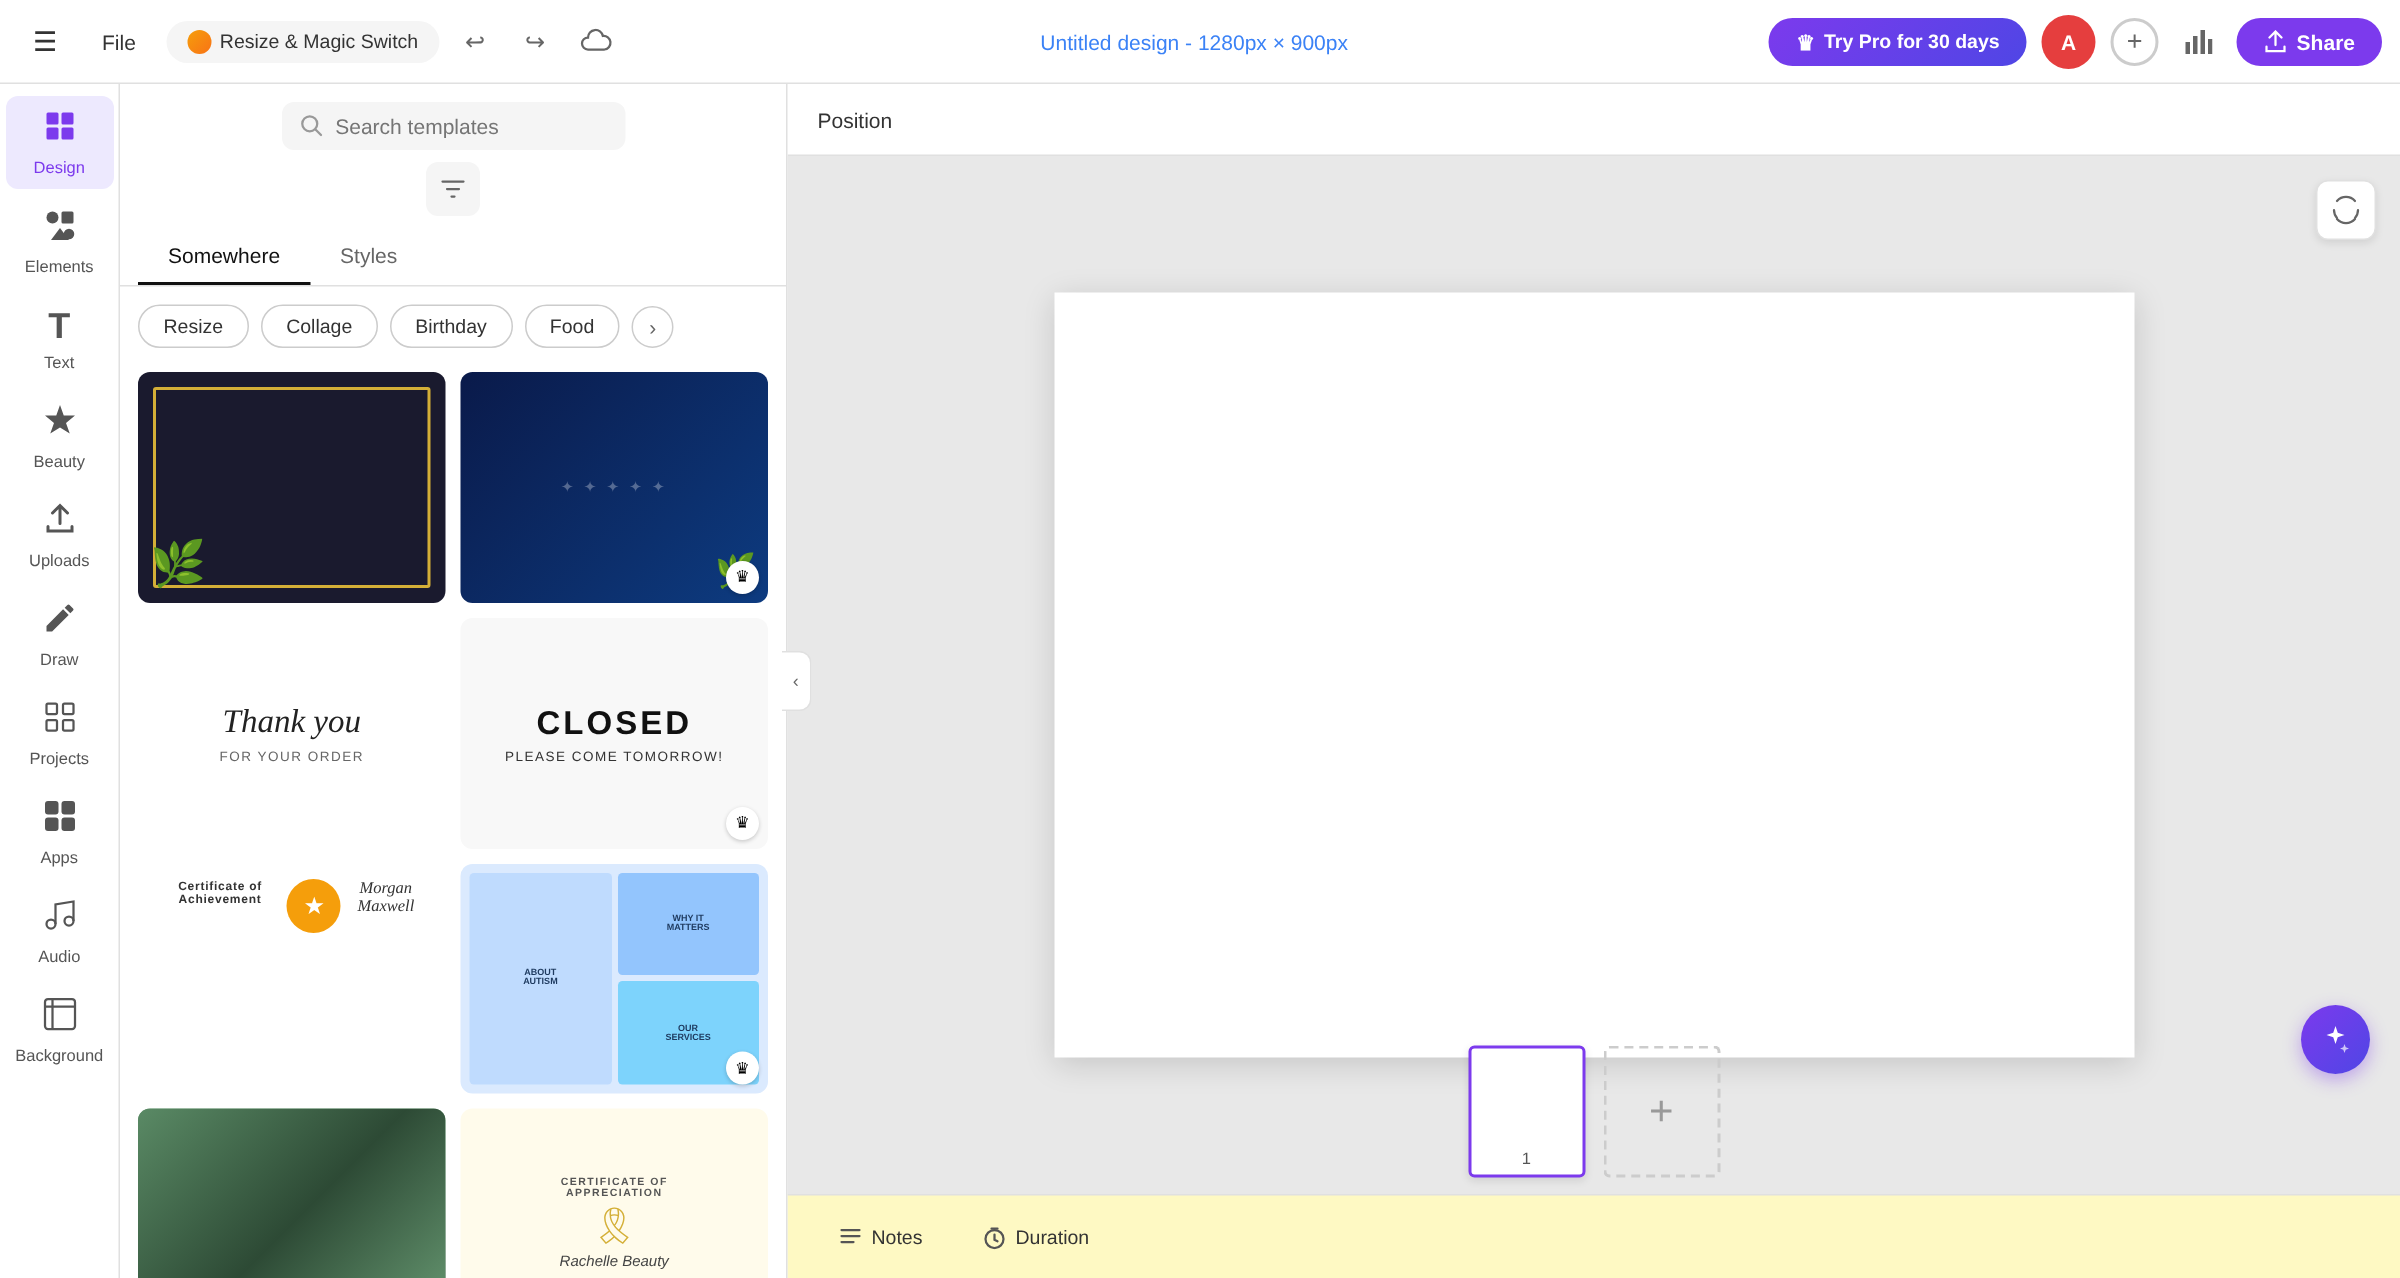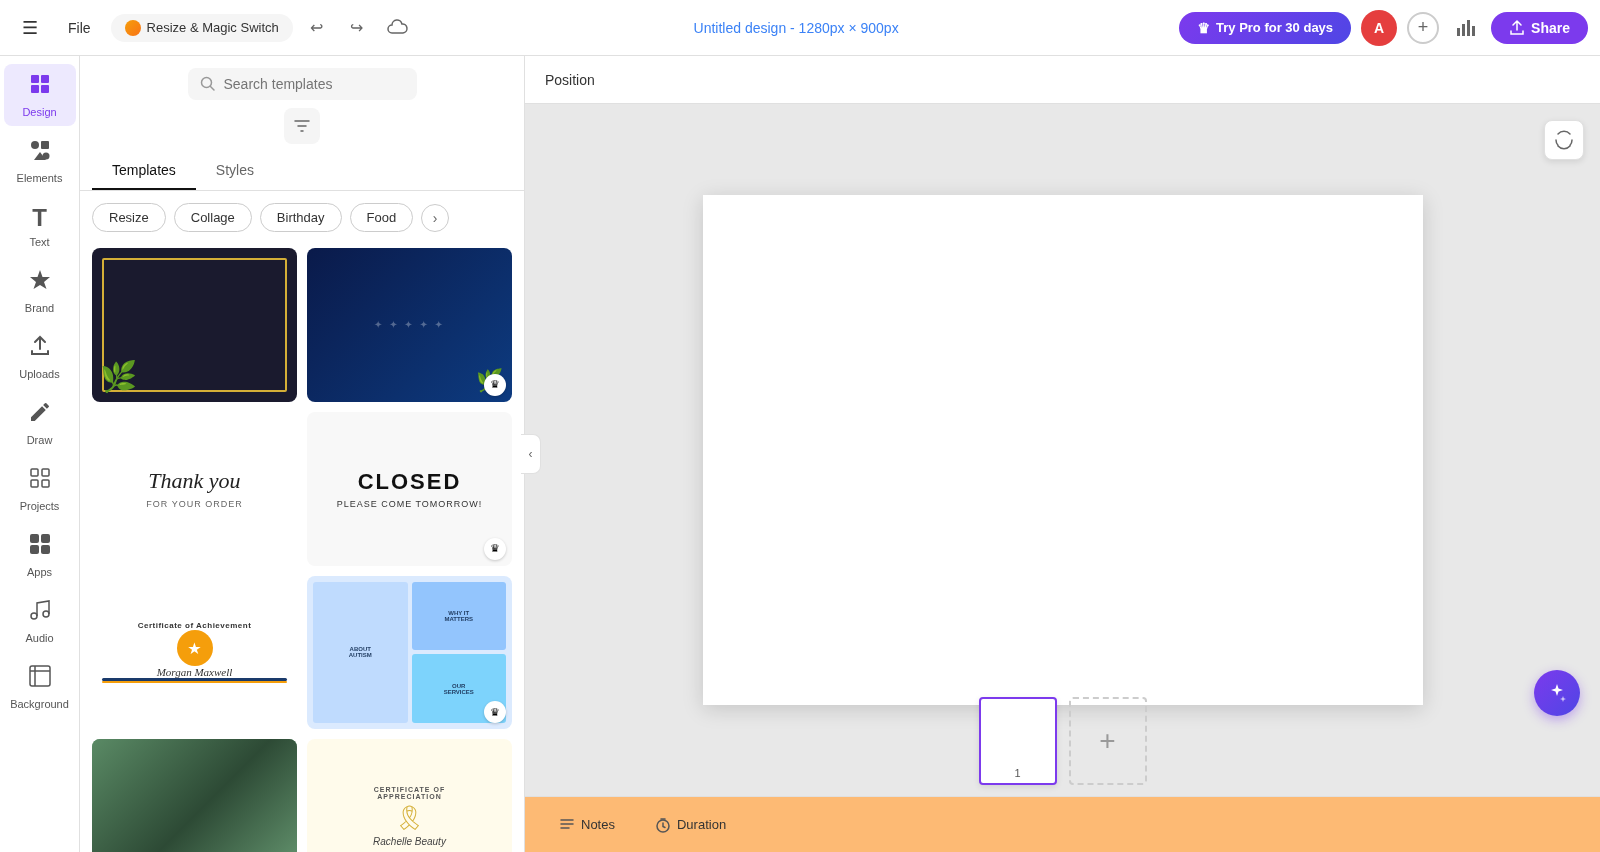--- a/index.html
+++ b/index.html
@@ -630,7 +630,7 @@
       </div>
 
       <div class="templates-tabs">
-        <div class="tab-item active">Templates</div>
+        <div class="tab-item active">Somewhere</div>
         <div class="tab-item">Styles</div>
       </div>
 

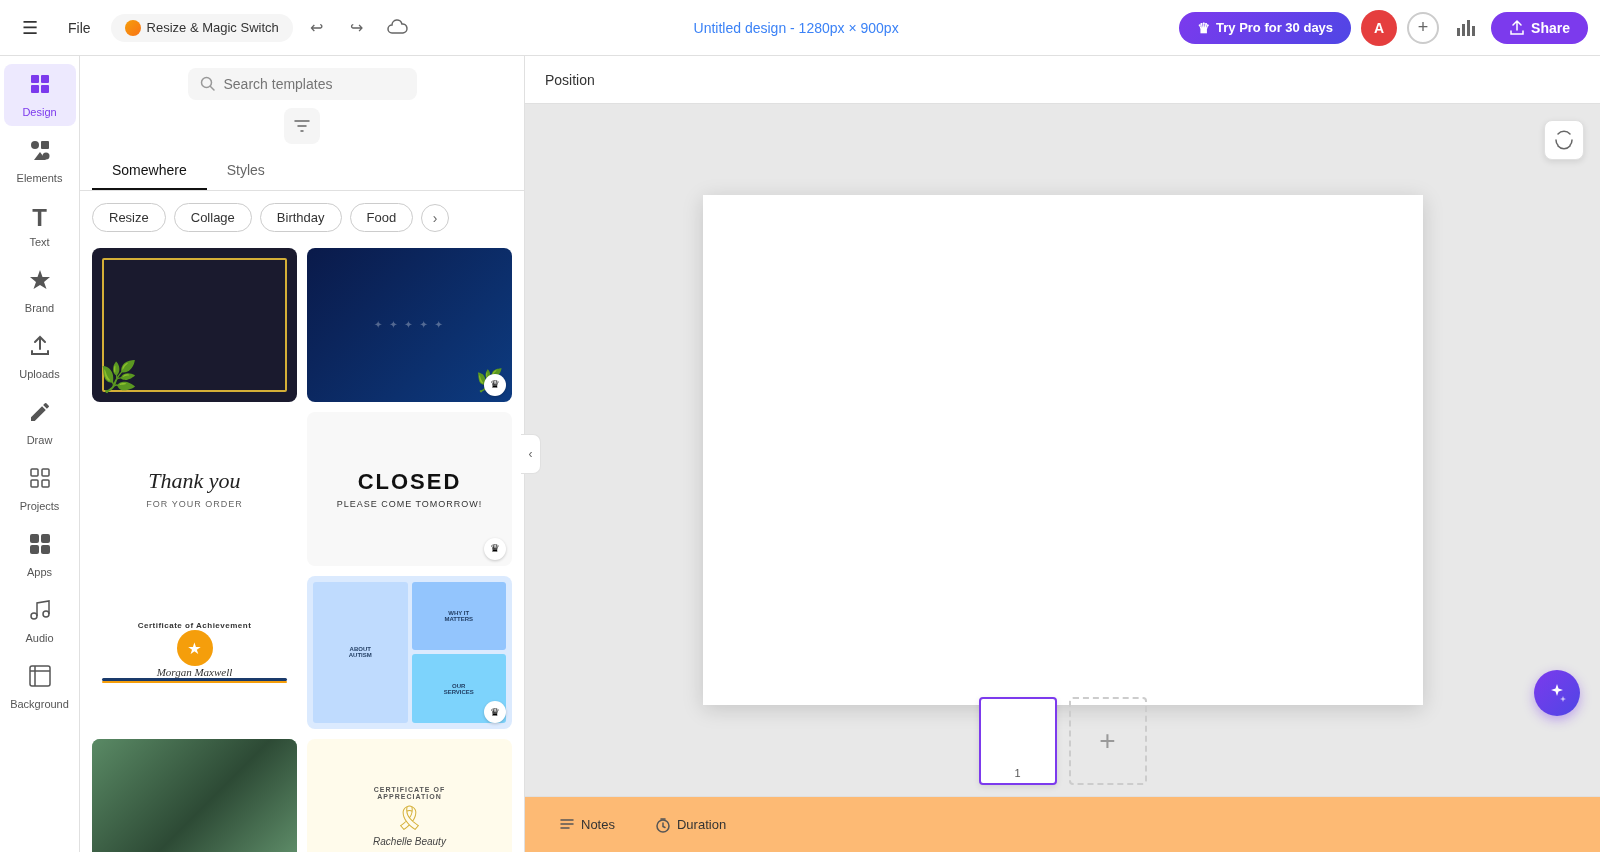--- a/index.html
+++ b/index.html
@@ -549,7 +549,7 @@
             <polygon points="12,2 14.5,9 22,9 16,14 18.5,21 12,17 5.5,21 8,14 2,9 9.5,9" fill="#555"></polygon>
           </svg>
       </span>
-      <span class="icon-label">Brand</span>
+      <span class="icon-label">Beauty</span>
     </div>
     <div class="icon-rail-item">
       <span class="icon-symbol">

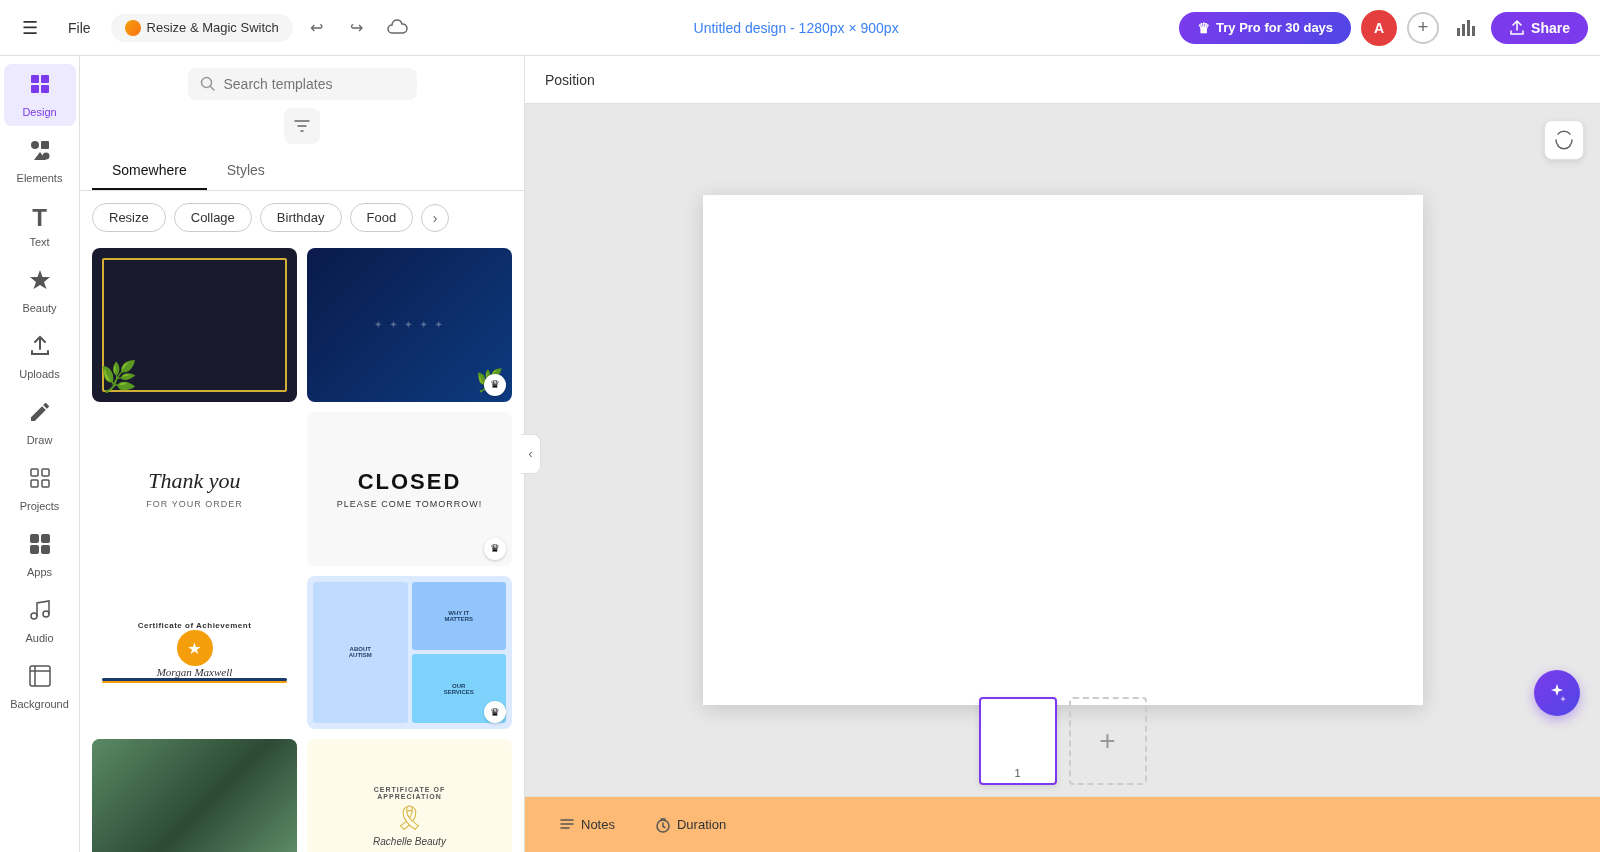--- a/index.html
+++ b/index.html
@@ -669,7 +669,7 @@
             <div class="pro-badge" style="position:absolute;bottom:6px;right:6px;">♛</div>
           </div>
 
-          <div class="template-card" style="background:#fff;padding:10px;display:flex;flex-direction:column;justify-content:center;">
+          <div class="template-card" style="background:#fff;padding:10px;display:flex;flex-direction:row;justify-content:flex-end;">
             <div style="font-size:8px;font-weight:700;text-align:center;color:#333;letter-spacing:0.5px;">Certificate of Achievement</div>
             <div style="text-align:center;">
               <div style="width:36px;height:36px;background:#f59e0b;border-radius:50%;margin:0 auto;display:flex;align-items:center;justify-content:center;color:#fff;font-size:16px;">★</div>

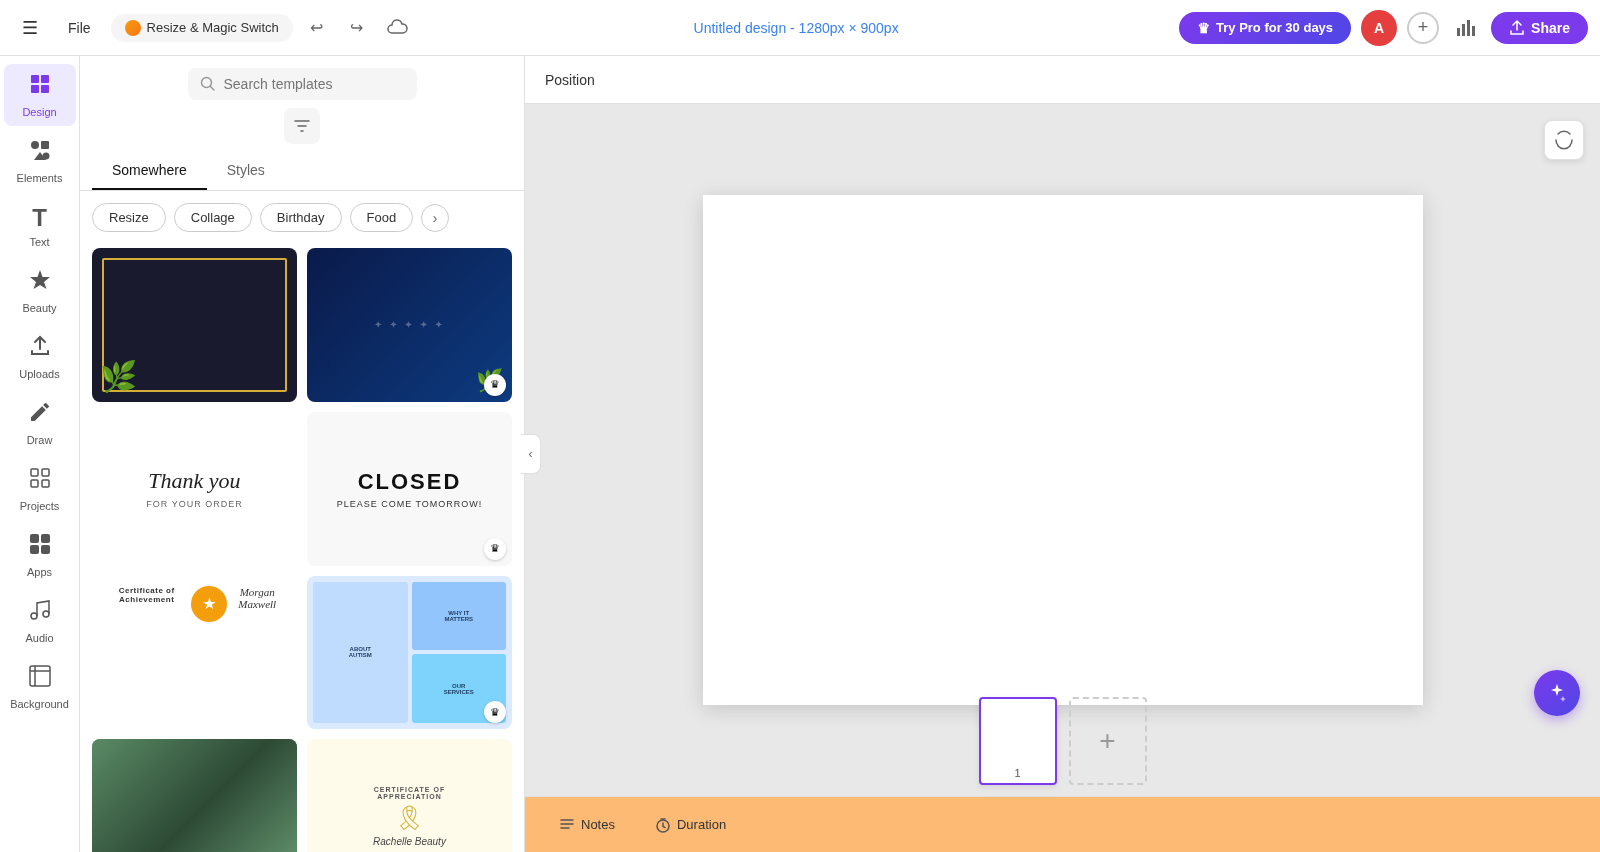--- a/index.html
+++ b/index.html
@@ -332,7 +332,7 @@
     
     .canvas-bottom {
       height: 56px;
-      background: #fdba74;
+      background: #fef9c3;
       border-top: 1px solid #e0e0e0;
       display: flex;
       align-items: center;

